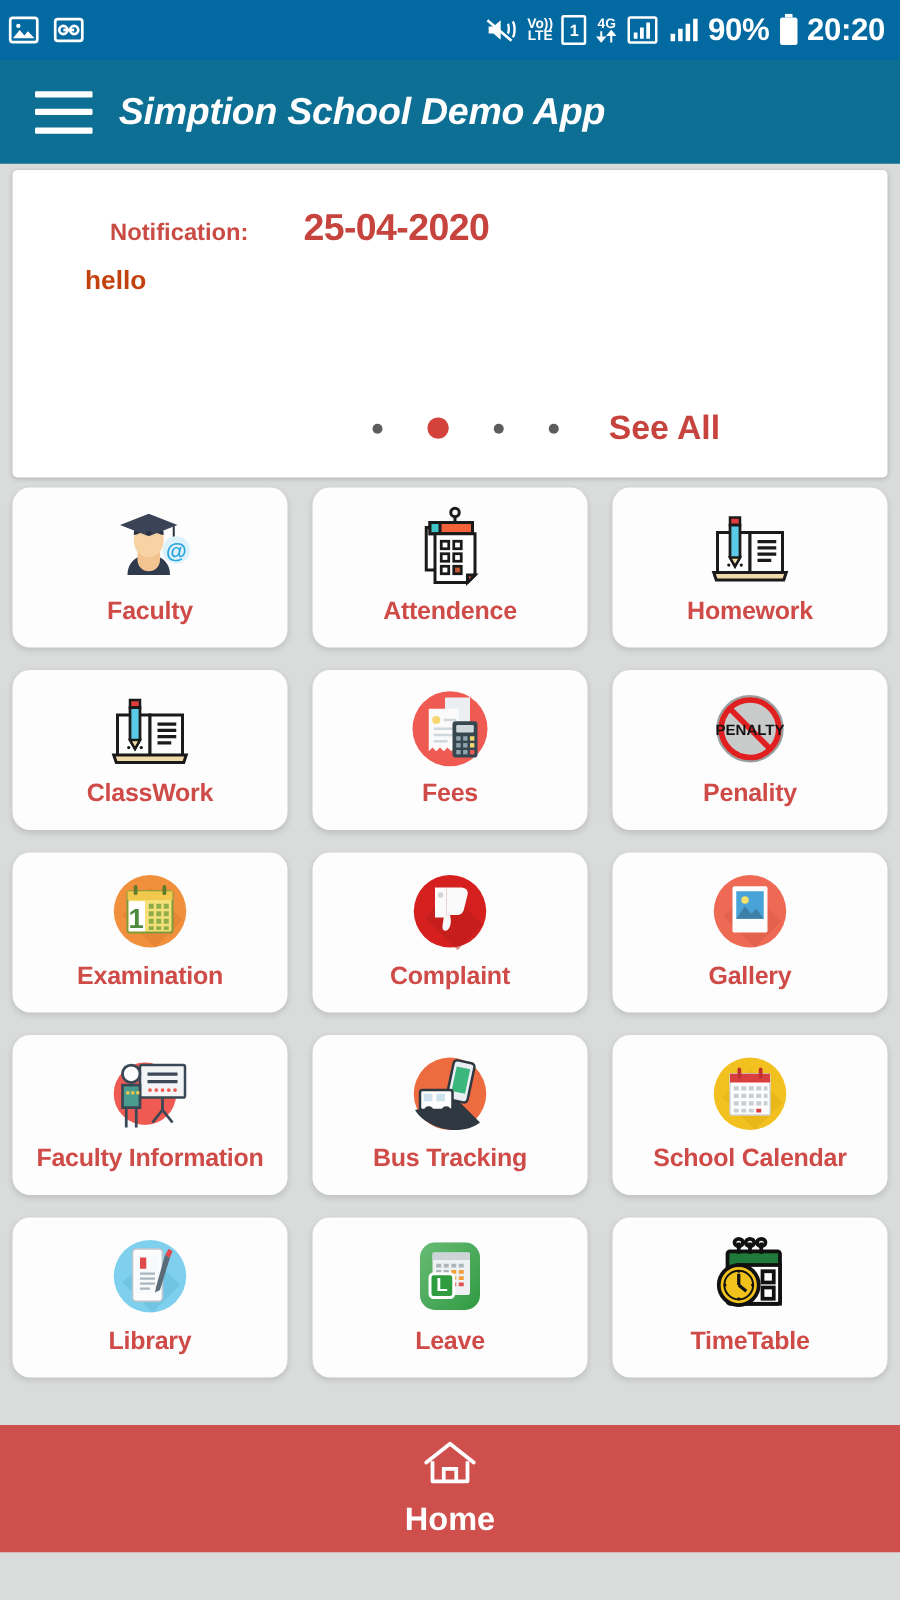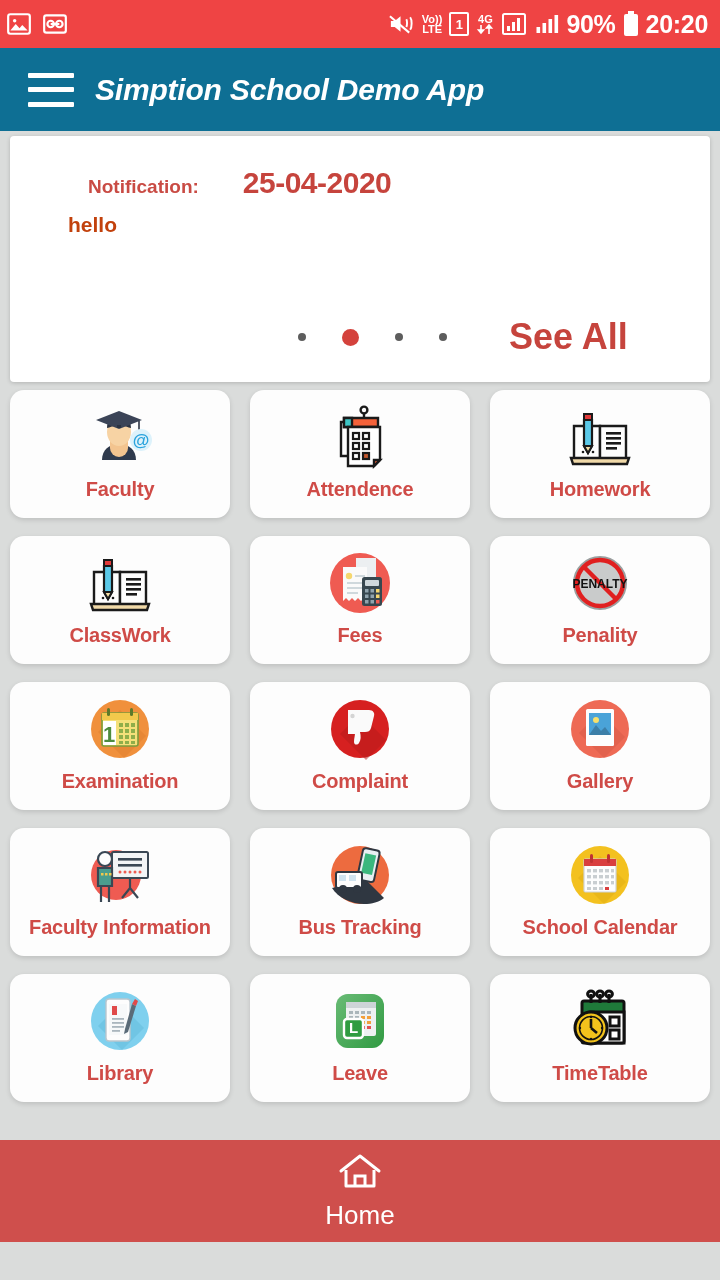--- a/index.html
+++ b/index.html
@@ -13,7 +13,7 @@
 
   
   .statusbar {
-    height: 48px; background: #ef4444; color: #ffffff;
+    height: 48px; background: #0369a1; color: #ffffff;
     display: flex; align-items: center; justify-content: space-between;
     padding: 0 12px 0 6px;
   }

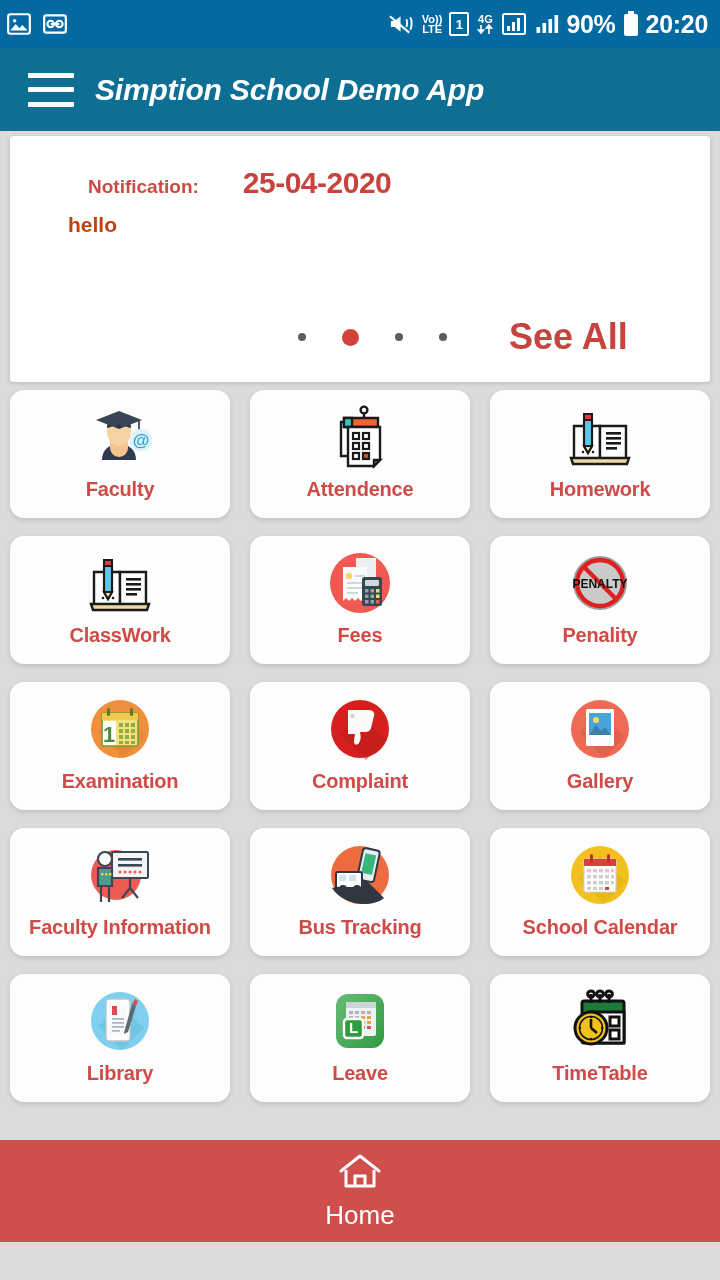--- a/index.html
+++ b/index.html
@@ -57,7 +57,7 @@
   .dots { display: flex; align-items: center; gap: 36px; margin-left: 288px; }
   .dot { width: 8px; height: 8px; border-radius: 50%; background: #5d5d5d; }
   .dot.active { width: 17px; height: 17px; background: #d4423c; }
-  .see-all { margin-left: 62px; color: #c6443d; font-size: 36px; font-weight: 700; cursor: pointer; }
+  .see-all { margin-left: 40px; color: #c6443d; font-size: 27px; font-weight: 700; cursor: pointer; }
 
   
   .grid {

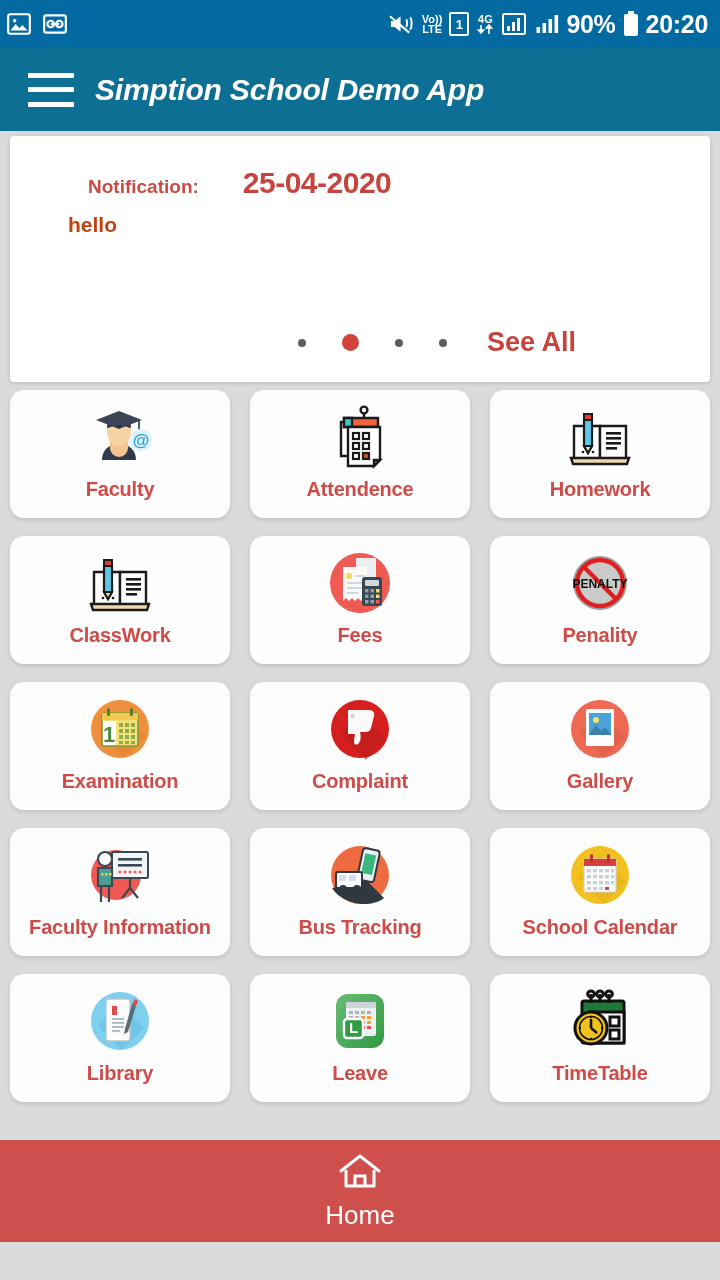--- a/index.html
+++ b/index.html
@@ -83,7 +83,7 @@
   .bb-item {
     flex: 1; display: flex; flex-direction: column; align-items: center; gap: 4px; cursor: pointer;
   }
-  .bb-label { color: #ffffff; font-size: 26px; font-weight: 400; }
+  .bb-label { color: #ffffff; font-size: 26px; font-weight: 700; }
   .bottom-filler { position: absolute; left: 0; bottom: 0; width: 720px; height: 38px; background: #dadcdb; }
 </style>
 </head>

